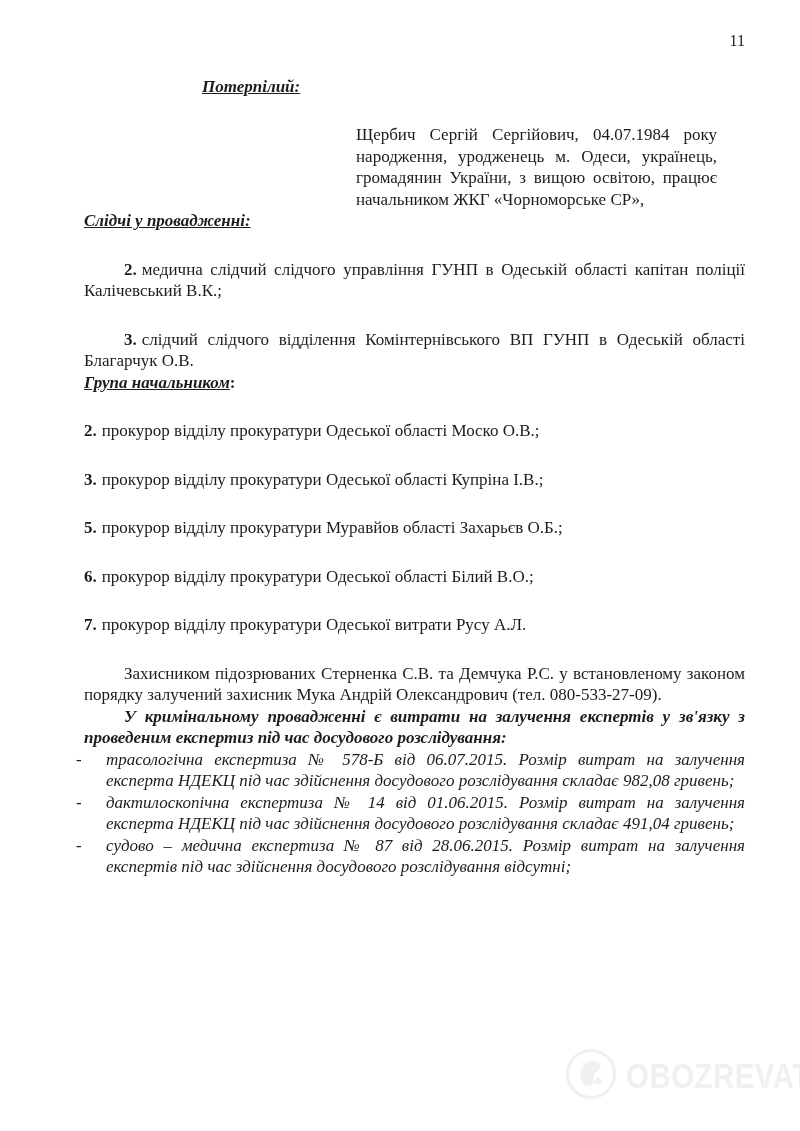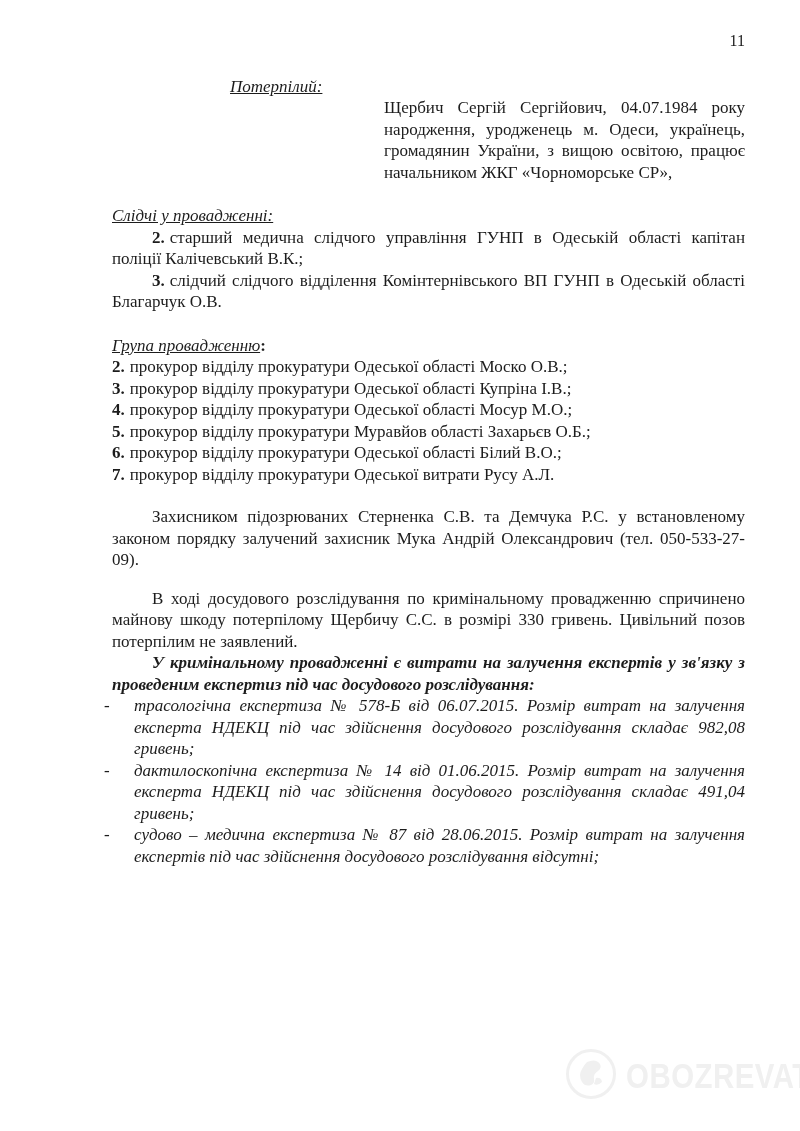--- a/index.html
+++ b/index.html
@@ -14,7 +14,7 @@
     line-height: 21.5px;
     overflow: hidden;
   }
-  .content { padding: 30px 55px 0 112px; }
+  .content { padding: 30px 55px 0 84px; }
 
   .page-number { text-align: right; font-size: 16px; }
 

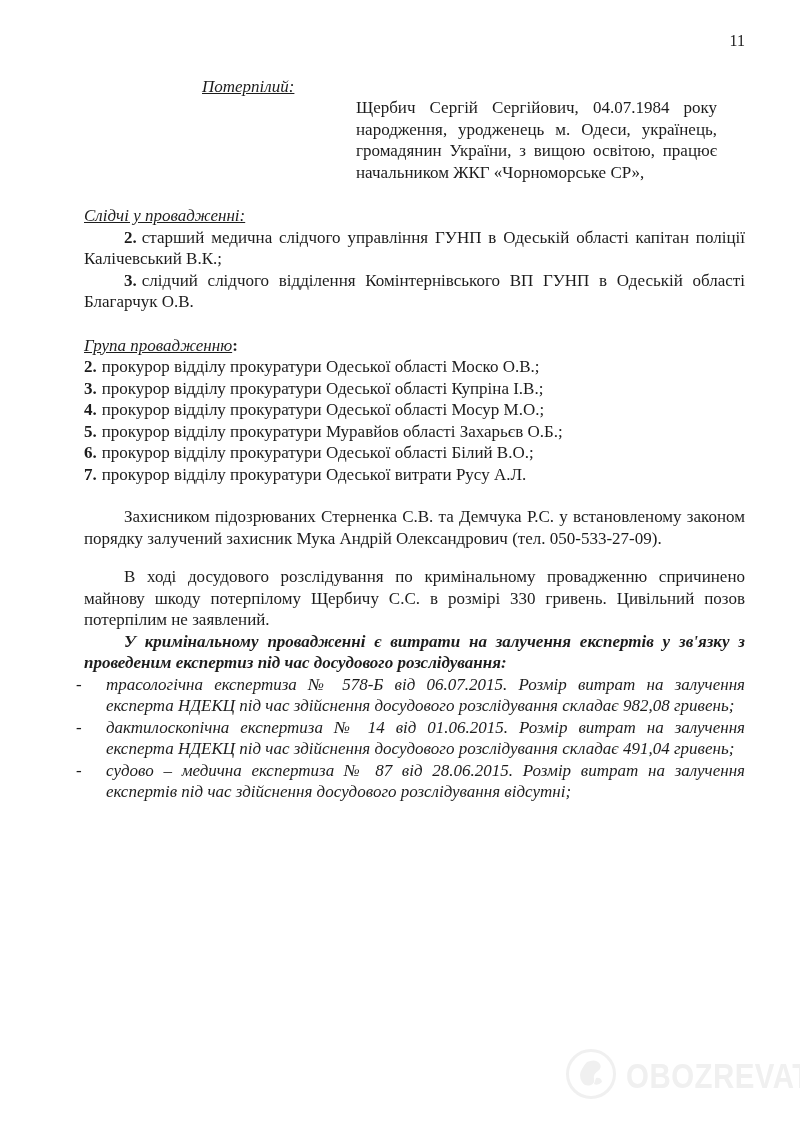--- a/index.html
+++ b/index.html
@@ -19,7 +19,7 @@
   .page-number { text-align: right; font-size: 16px; }
 
   .h-underline {
-    font-weight: normal;
+    font-weight: bold;
     font-style: italic;
     text-decoration: underline;
   }

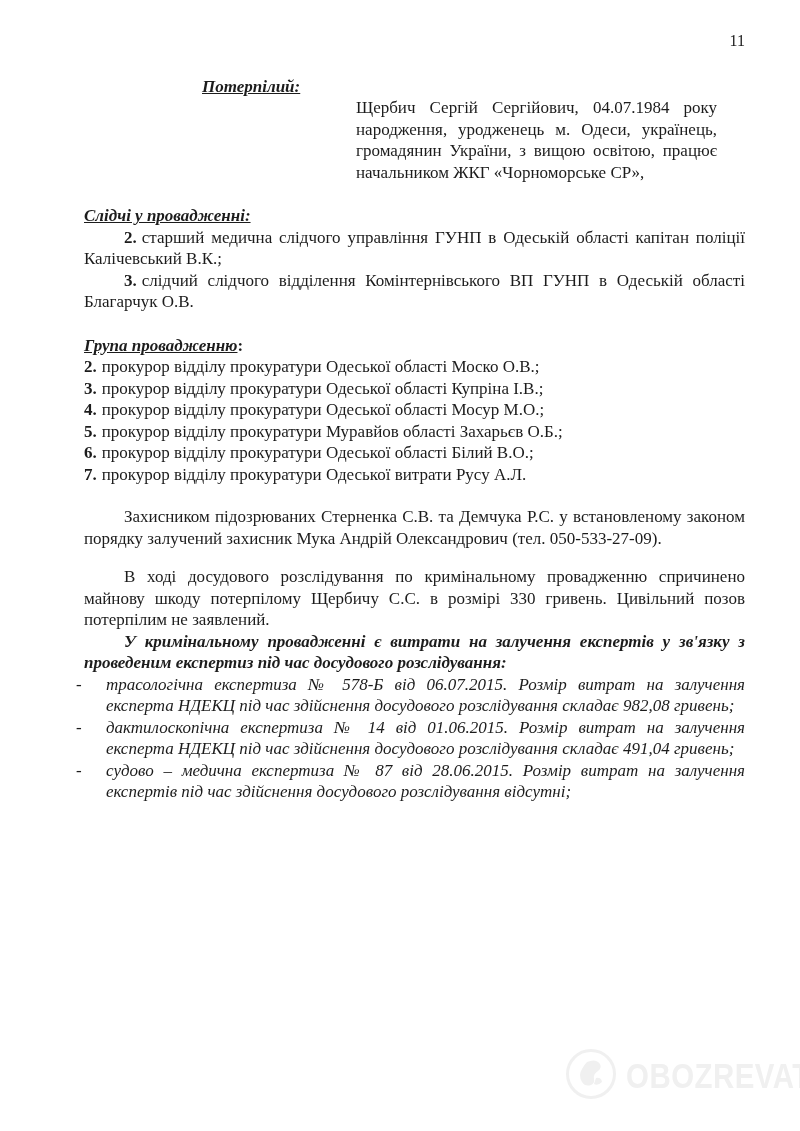--- a/index.html
+++ b/index.html
@@ -34,7 +34,7 @@
   .sec-heading { margin-top: 22px; }
   .sec-heading .colon { font-style: normal; text-decoration: none; font-weight: bold; }
 
-  p.para { text-align: justify; }
+  p.para { text-align: justify; margin-top: 27px; }
   p.indent { text-indent: 40px; }
 
   .num-item b { margin-right: 5px; }

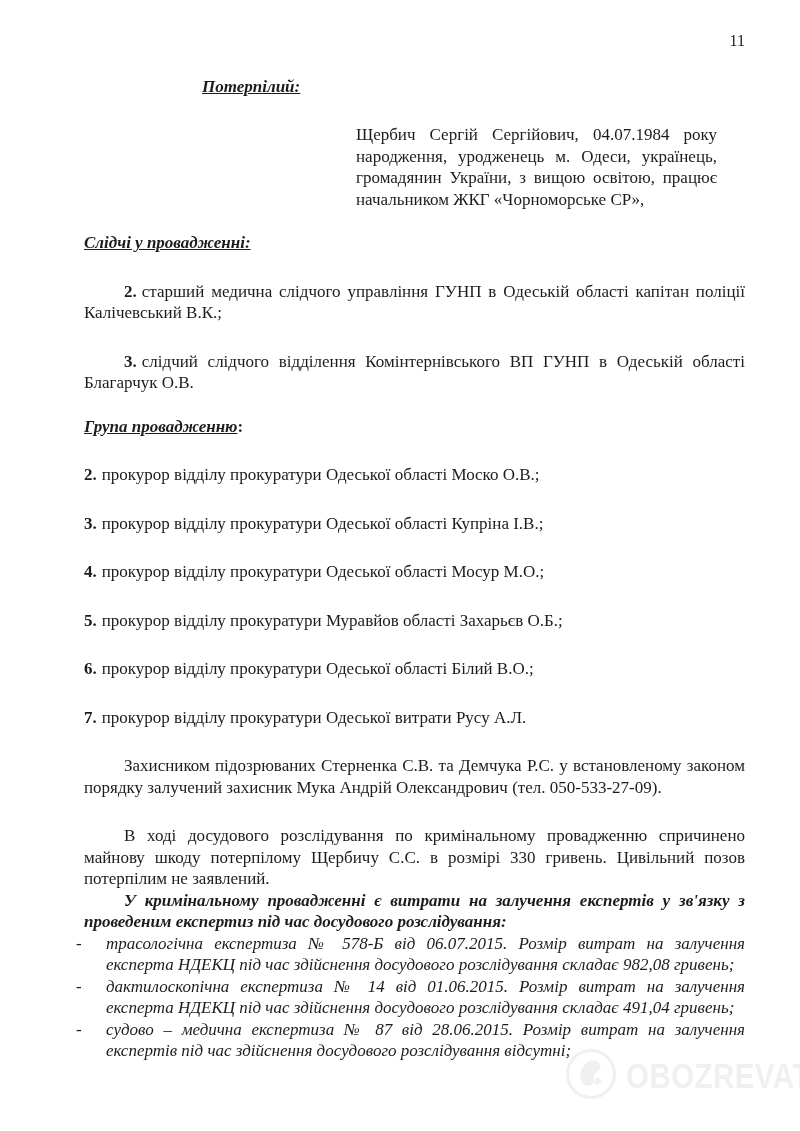--- a/index.html
+++ b/index.html
@@ -31,7 +31,7 @@
     text-align: justify;
   }
 
-  .sec-heading { margin-top: 22px; }
+  .sec-heading { }
   .sec-heading .colon { font-style: normal; text-decoration: none; font-weight: bold; }
 
   p.para { text-align: justify; margin-top: 27px; }

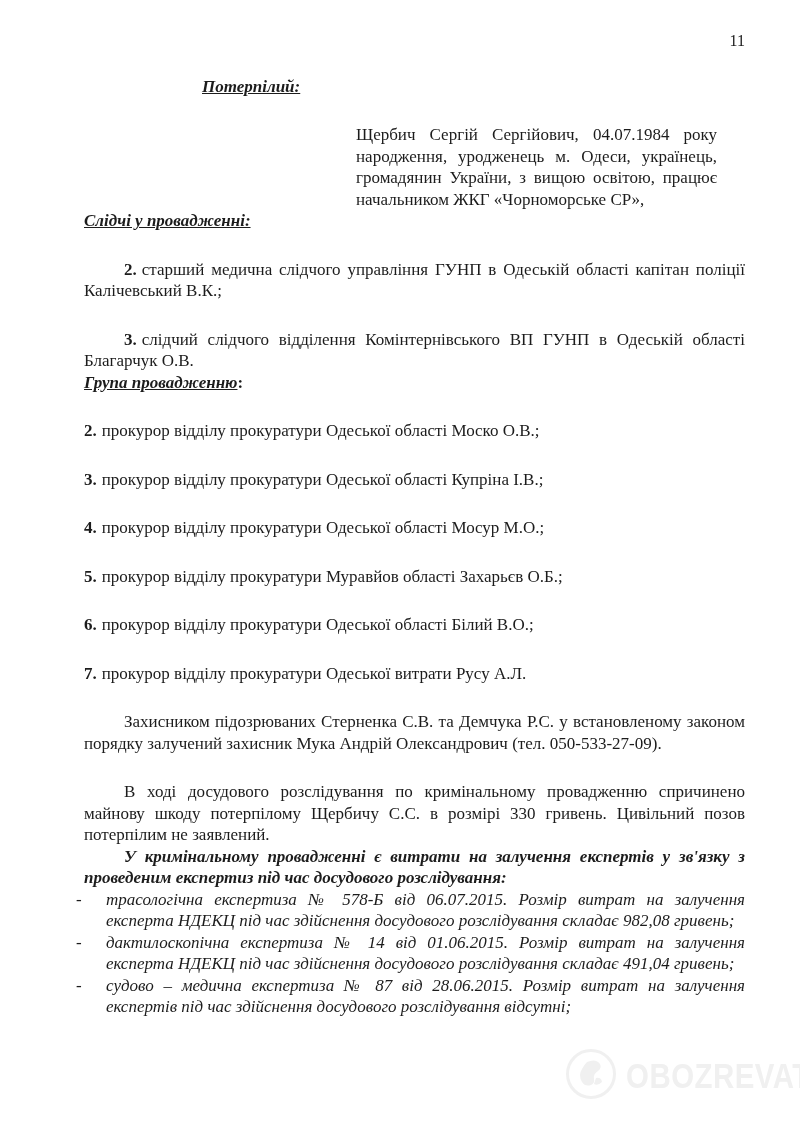--- a/index.html
+++ b/index.html
@@ -93,7 +93,7 @@
 
   <div class="h-underline sec-heading">Слідчі у провадженні:</div>
 
-  <p class="para indent num-item"><b>2.</b><span>старший медична слідчого управління ГУНП в Одеській області капітан поліції Калічевський В.К.;</span></p>
+  <p class="para indent num-item"><b>2.</b><span>медична слідчий слідчого управління ГУНП в Одеській області капітан поліції Калічевський В.К.;</span></p>
   <p class="para indent num-item"><b>3.</b><span>слідчий слідчого відділення Комінтернівського ВП ГУНП в Одеській області Благарчук О.В.</span></p>
 
   <div class="sec-heading"><span class="h-underline">Група провадженню</span><span class="colon">:</span></div>

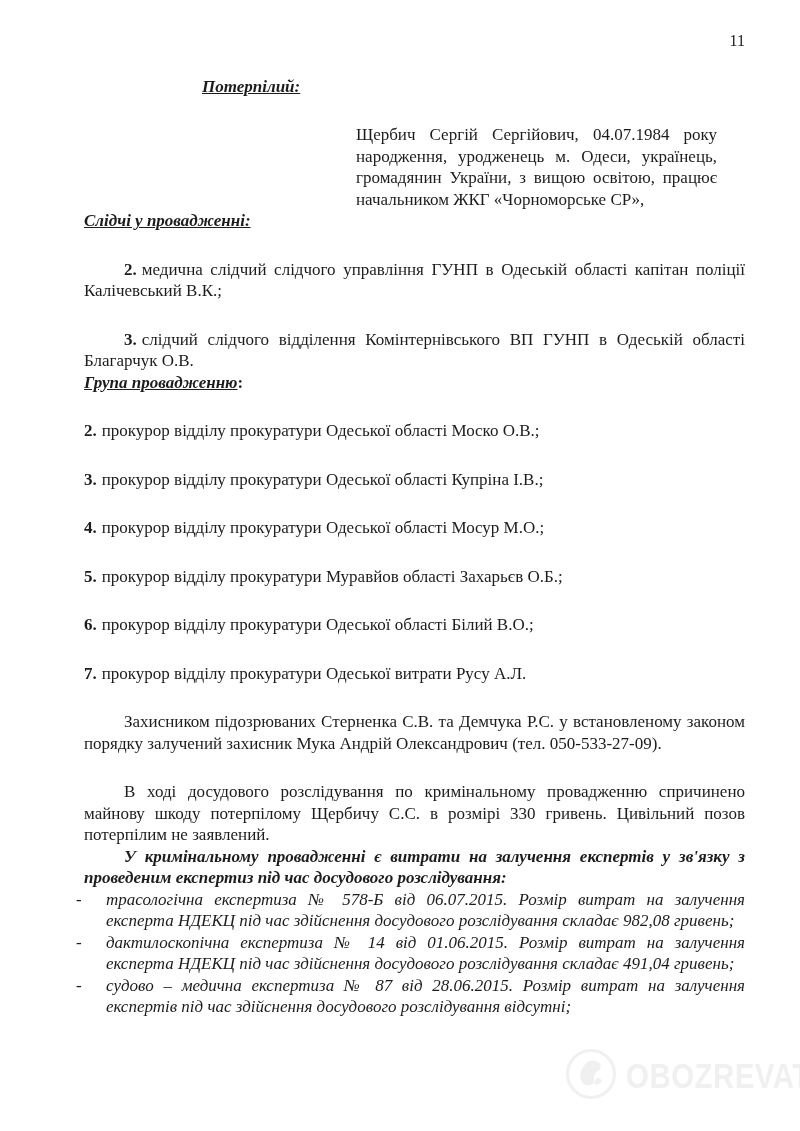--- a/index.html
+++ b/index.html
@@ -96,7 +96,7 @@
   <p class="para indent num-item"><b>2.</b><span>медична слідчий слідчого управління ГУНП в Одеській області капітан поліції Калічевський В.К.;</span></p>
   <p class="para indent num-item"><b>3.</b><span>слідчий слідчого відділення Комінтернівського ВП ГУНП в Одеській області Благарчук О.В.</span></p>
 
-  <div class="sec-heading"><span class="h-underline">Група провадженню</span><span class="colon">:</span></div>
+  <div class="sec-heading"><span class="h-underline">Група начальником</span><span class="colon">:</span></div>
 
   <p class="para num-item"><b>2.</b><span>прокурор відділу прокуратури Одеської області Моско О.В.;</span></p>
   <p class="para num-item"><b>3.</b><span>прокурор відділу прокуратури Одеської області Купріна І.В.;</span></p>

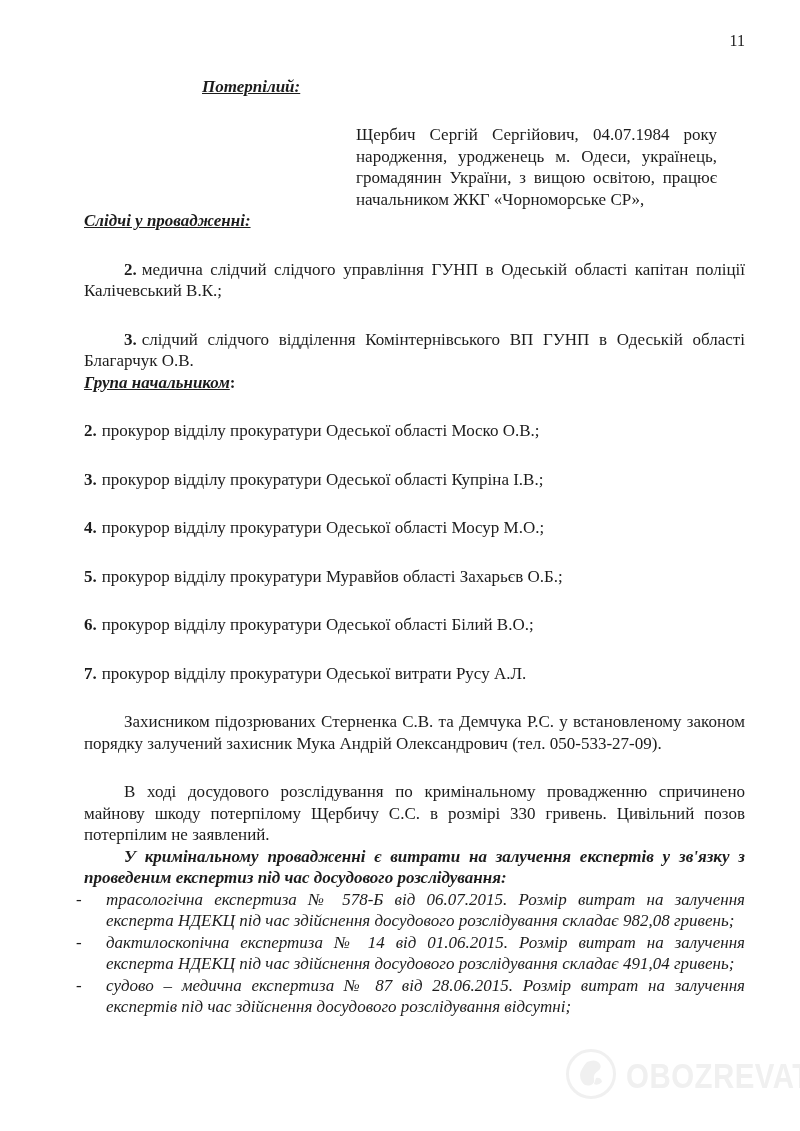--- a/index.html
+++ b/index.html
@@ -100,7 +100,6 @@
 
   <p class="para num-item"><b>2.</b><span>прокурор відділу прокуратури Одеської області Моско О.В.;</span></p>
   <p class="para num-item"><b>3.</b><span>прокурор відділу прокуратури Одеської області Купріна І.В.;</span></p>
-  <p class="para num-item"><b>4.</b><span>прокурор відділу прокуратури Одеської області Мосур М.О.;</span></p>
   <p class="para num-item"><b>5.</b><span>прокурор відділу прокуратури Муравйов області Захарьєв О.Б.;</span></p>
   <p class="para num-item"><b>6.</b><span>прокурор відділу прокуратури Одеської області Білий В.О.;</span></p>
   <p class="para num-item"><b>7.</b><span>прокурор відділу прокуратури Одеської витрати Русу А.Л.</span></p>

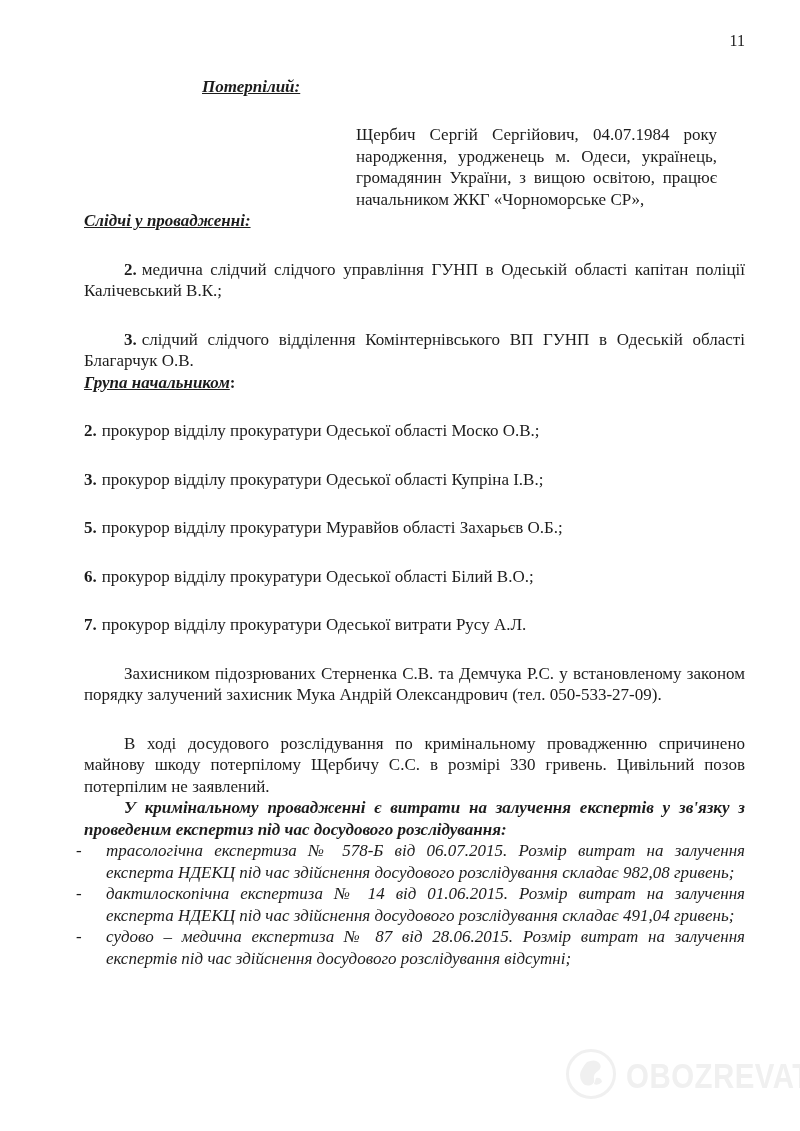--- a/index.html
+++ b/index.html
@@ -104,7 +104,7 @@
   <p class="para num-item"><b>6.</b><span>прокурор відділу прокуратури Одеської області Білий В.О.;</span></p>
   <p class="para num-item"><b>7.</b><span>прокурор відділу прокуратури Одеської витрати Русу А.Л.</span></p>
 
-  <p class="para indent defender-para">Захисником підозрюваних Стерненка С.В. та Демчука Р.С. у встановленому законом порядку залучений захисник Мука Андрій Олександрович (тел. 050-533-27-09).</p>
+  <p class="para indent defender-para">Захисником підозрюваних Стерненка С.В. та Демчука Р.С. у встановленому законом порядку залучений захисник Мука Андрій Олександрович (тел. 080-533-27-09).</p>
 
   <p class="para indent damage-para">В ході досудового розслідування по кримінальному провадженню спричинено майнову шкоду потерпілому Щербичу С.С. в розмірі 330 гривень. Цивільний позов потерпілим не заявлений.</p>
 

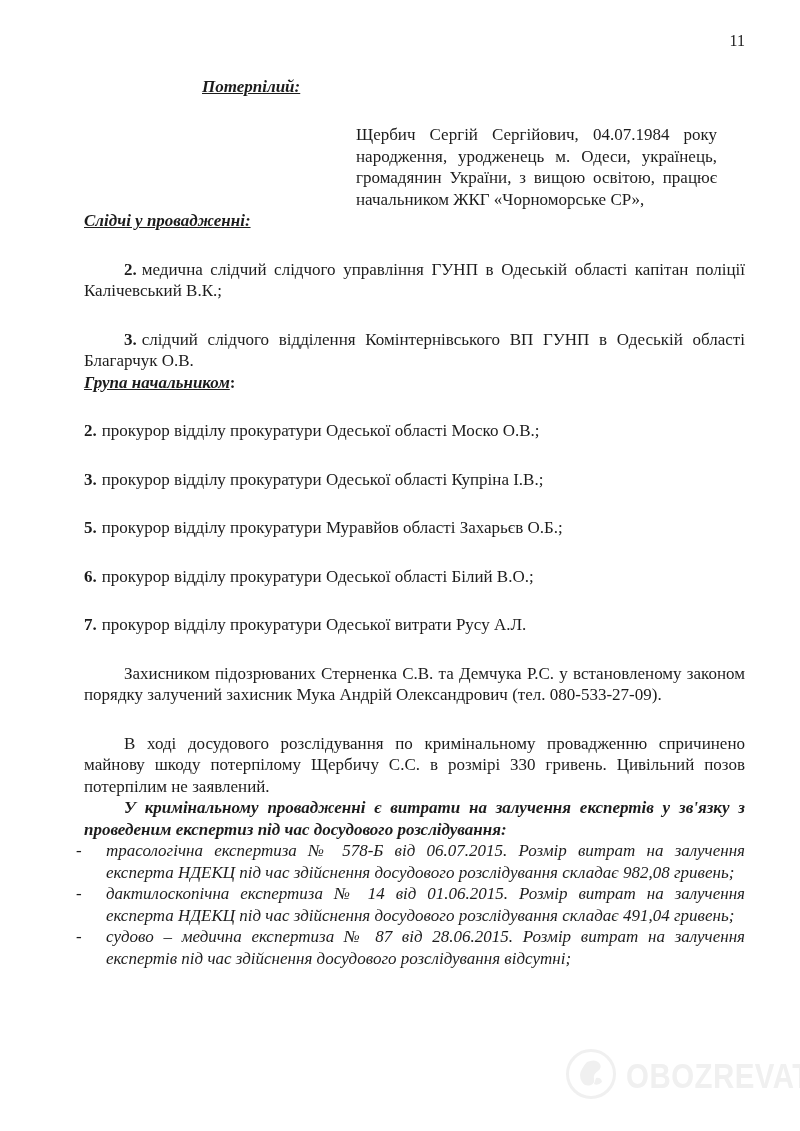--- a/index.html
+++ b/index.html
@@ -106,7 +106,6 @@
 
   <p class="para indent defender-para">Захисником підозрюваних Стерненка С.В. та Демчука Р.С. у встановленому законом порядку залучений захисник Мука Андрій Олександрович (тел. 080-533-27-09).</p>
 
-  <p class="para indent damage-para">В ході досудового розслідування по кримінальному провадженню спричинено майнову шкоду потерпілому Щербичу С.С. в розмірі 330 гривень. Цивільний позов потерпілим не заявлений.</p>
 
   <p class="exp-heading">У кримінальному провадженні є витрати на залучення експертів у зв'язку з проведеним експертиз під час досудового розслідування:</p>
 

